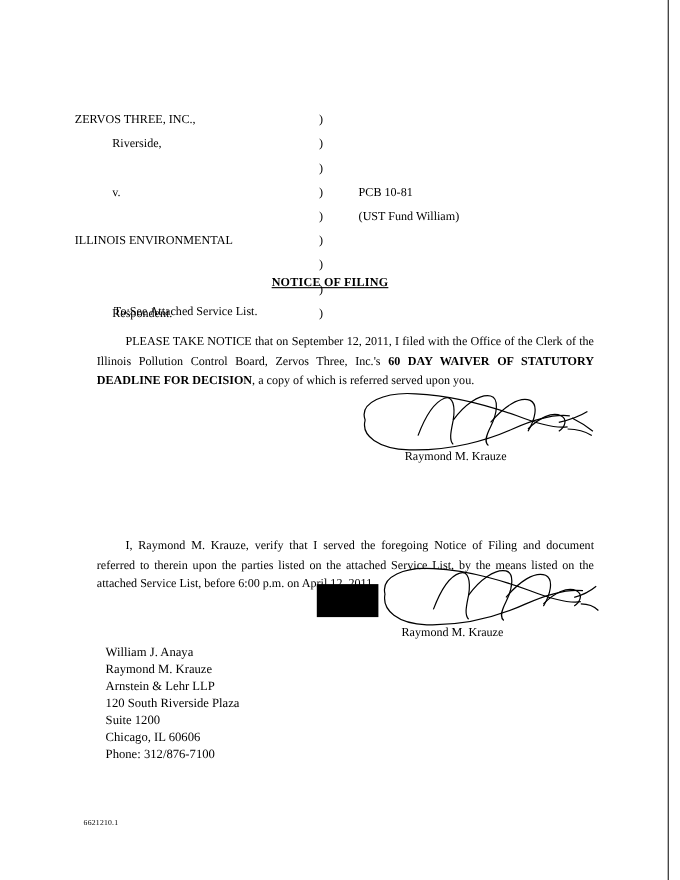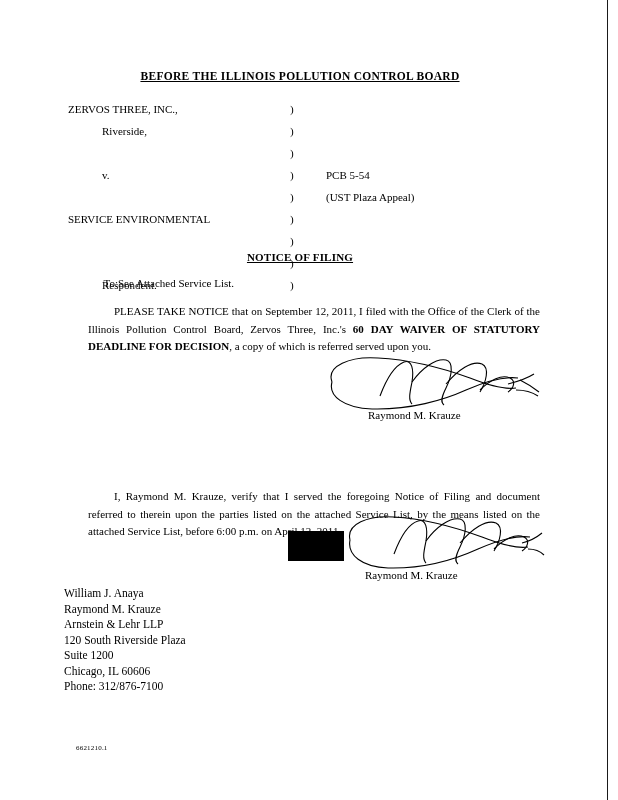--- a/index.html
+++ b/index.html
@@ -174,7 +174,6 @@
 <div class="page">
   <div class="sheet">
 
-    <div class="doc-title">BEFORE THE ILLINOIS POLLUTION CONTROL BOARD</div>
 
     <div class="caption">
       <div class="cap-row">

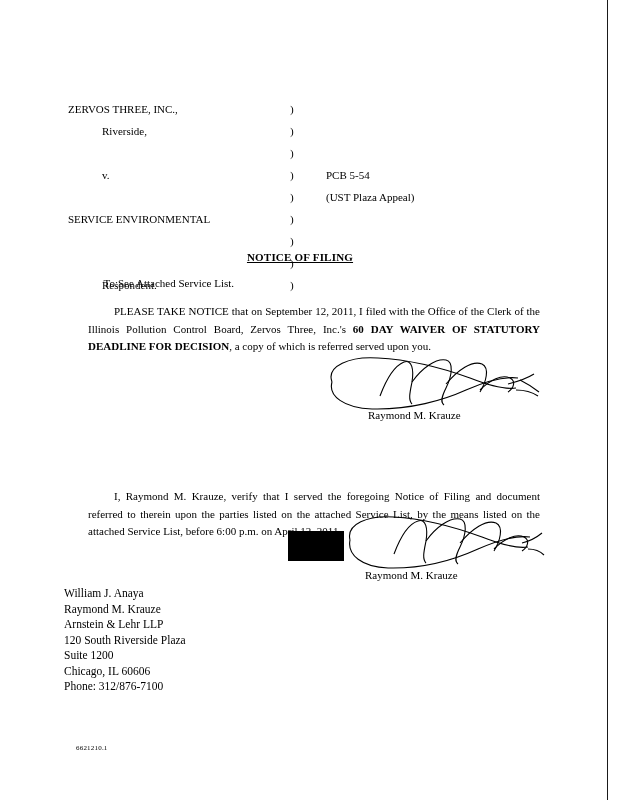--- a/index.html
+++ b/index.html
@@ -194,7 +194,7 @@
       <div class="cap-row">
         <span class="cap-left indent">v.</span>
         <span class="cap-paren">)</span>
-        <span class="cap-right">PCB 5-54</span>
+        <span class="cap-right">PCB 10-81</span>
       </div>
       <div class="cap-row">
         <span class="cap-left"></span>

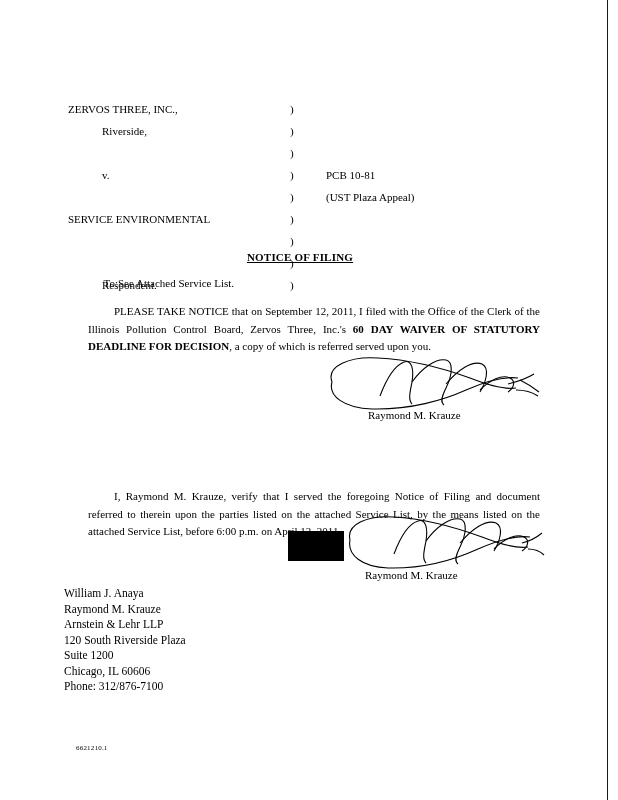--- a/index.html
+++ b/index.html
@@ -199,7 +199,7 @@
       <div class="cap-row">
         <span class="cap-left"></span>
         <span class="cap-paren">)</span>
-        <span class="cap-right">(UST Plaza Appeal)</span>
+        <span class="cap-right">(UST Fund William)</span>
       </div>
       <div class="cap-row">
         <span class="cap-left">SERVICE ENVIRONMENTAL</span>

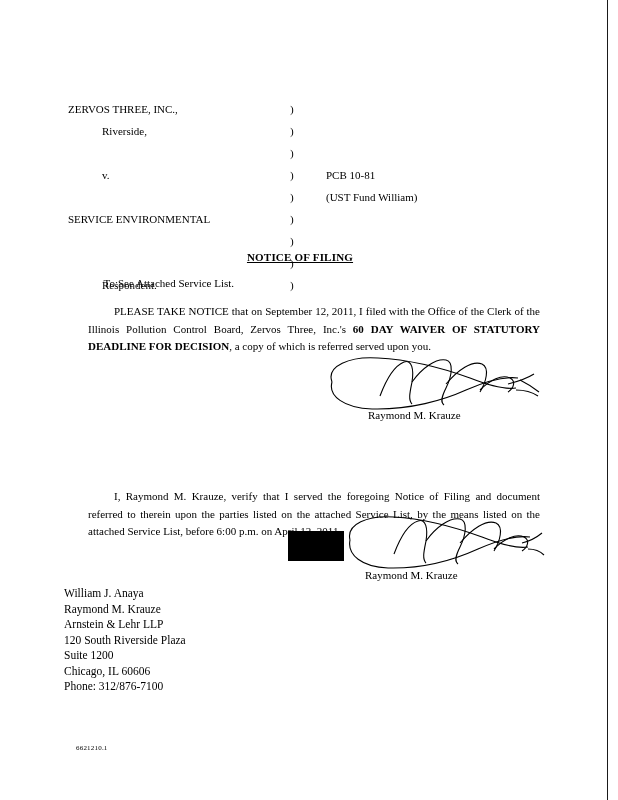--- a/index.html
+++ b/index.html
@@ -202,7 +202,7 @@
         <span class="cap-right">(UST Fund William)</span>
       </div>
       <div class="cap-row">
-        <span class="cap-left">SERVICE ENVIRONMENTAL</span>
+        <span class="cap-left">ILLINOIS ENVIRONMENTAL</span>
         <span class="cap-paren">)</span>
         <span class="cap-right"></span>
       </div>

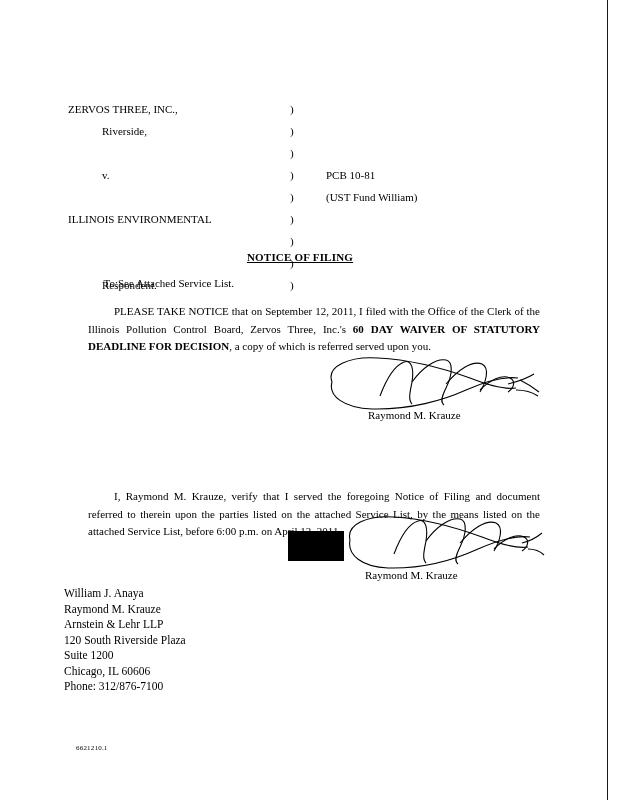--- a/index.html
+++ b/index.html
@@ -152,7 +152,7 @@
 
   .address {
     position: absolute;
-    left: 64px;
+    left: 96px;
     top: 586px;
     font-size: 11.5px;
     line-height: 15.5px;

